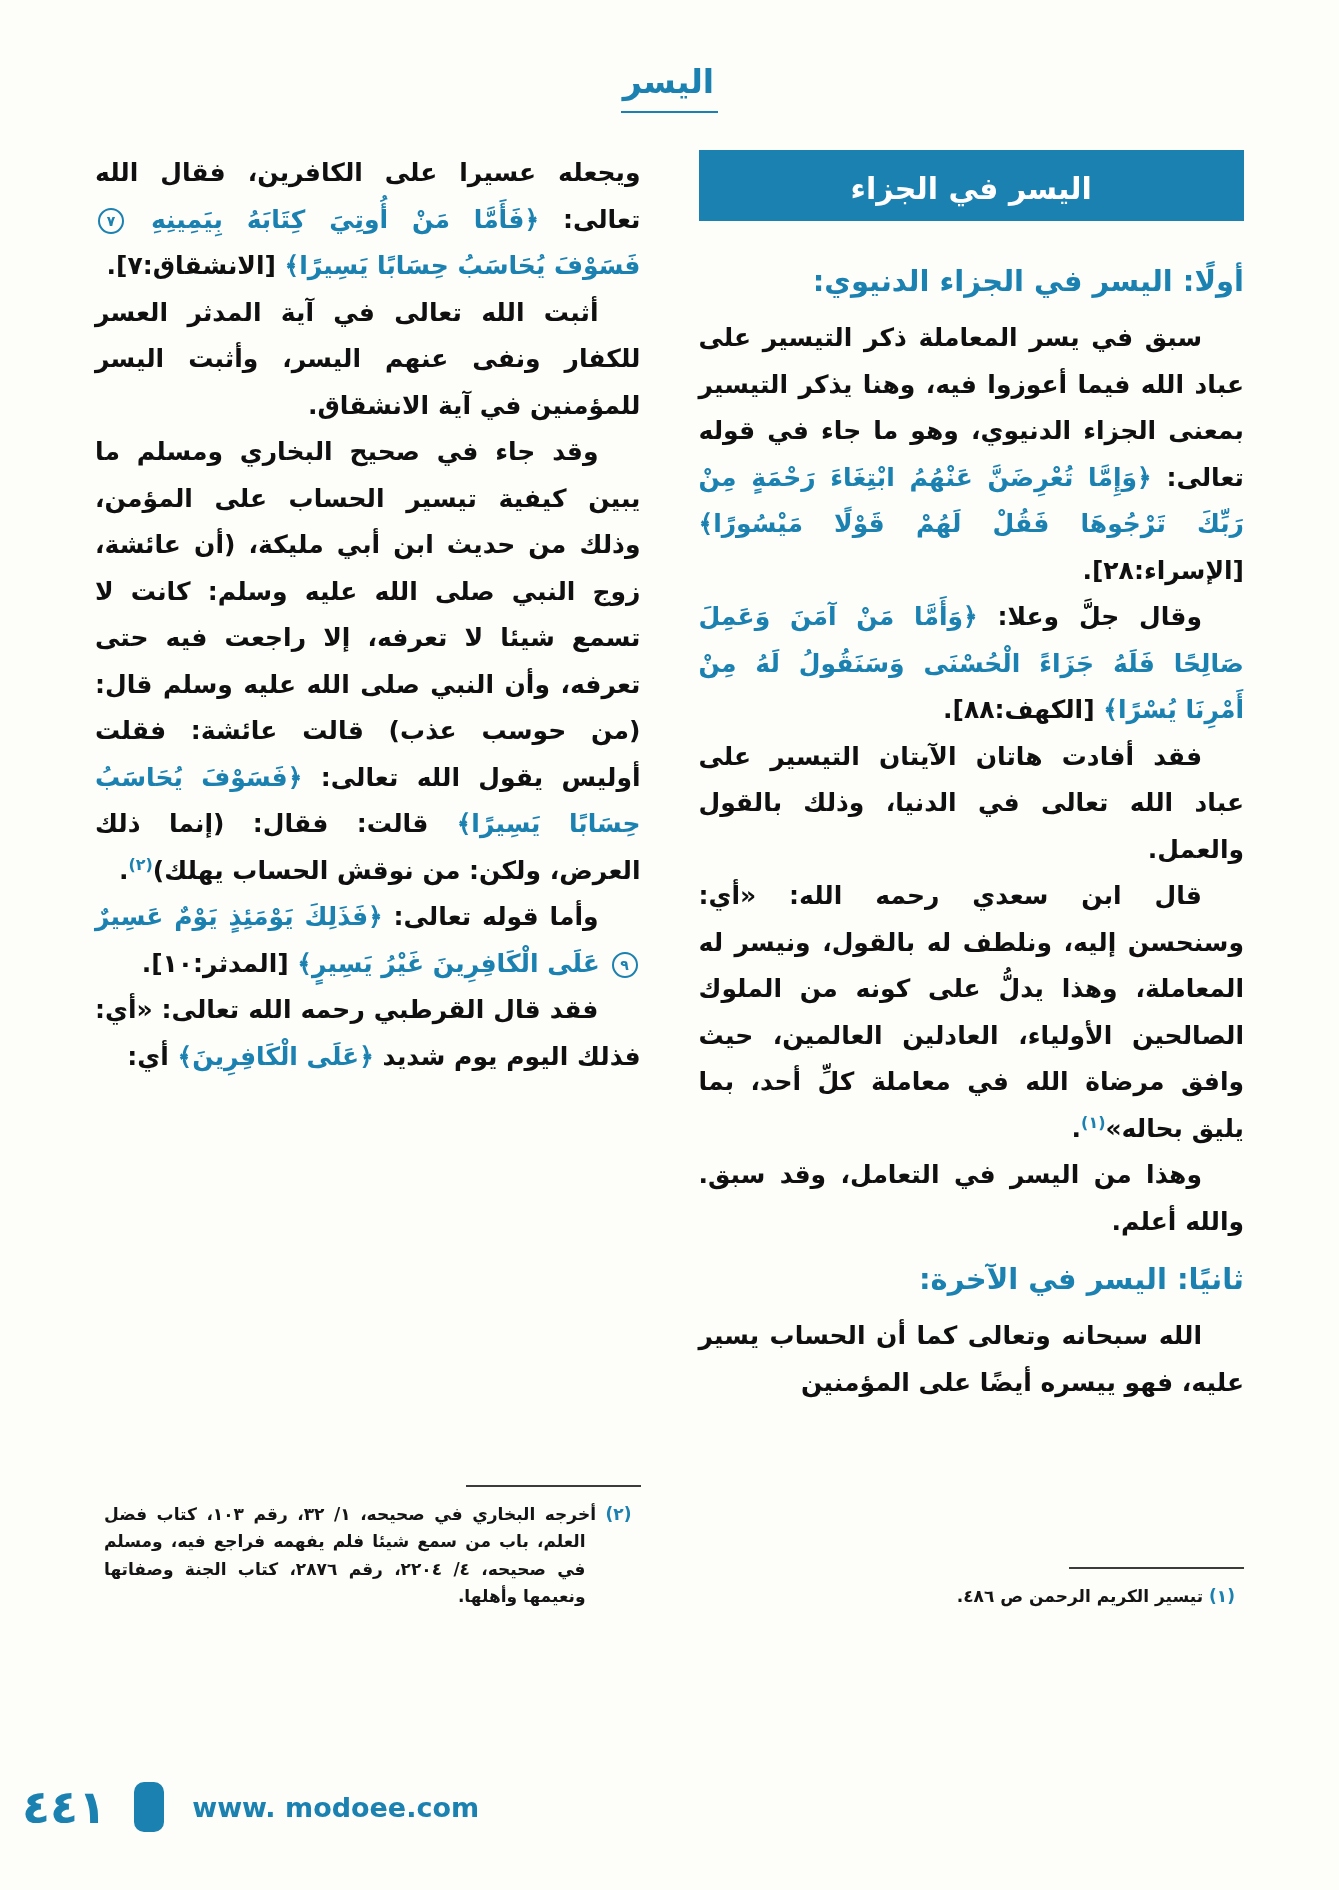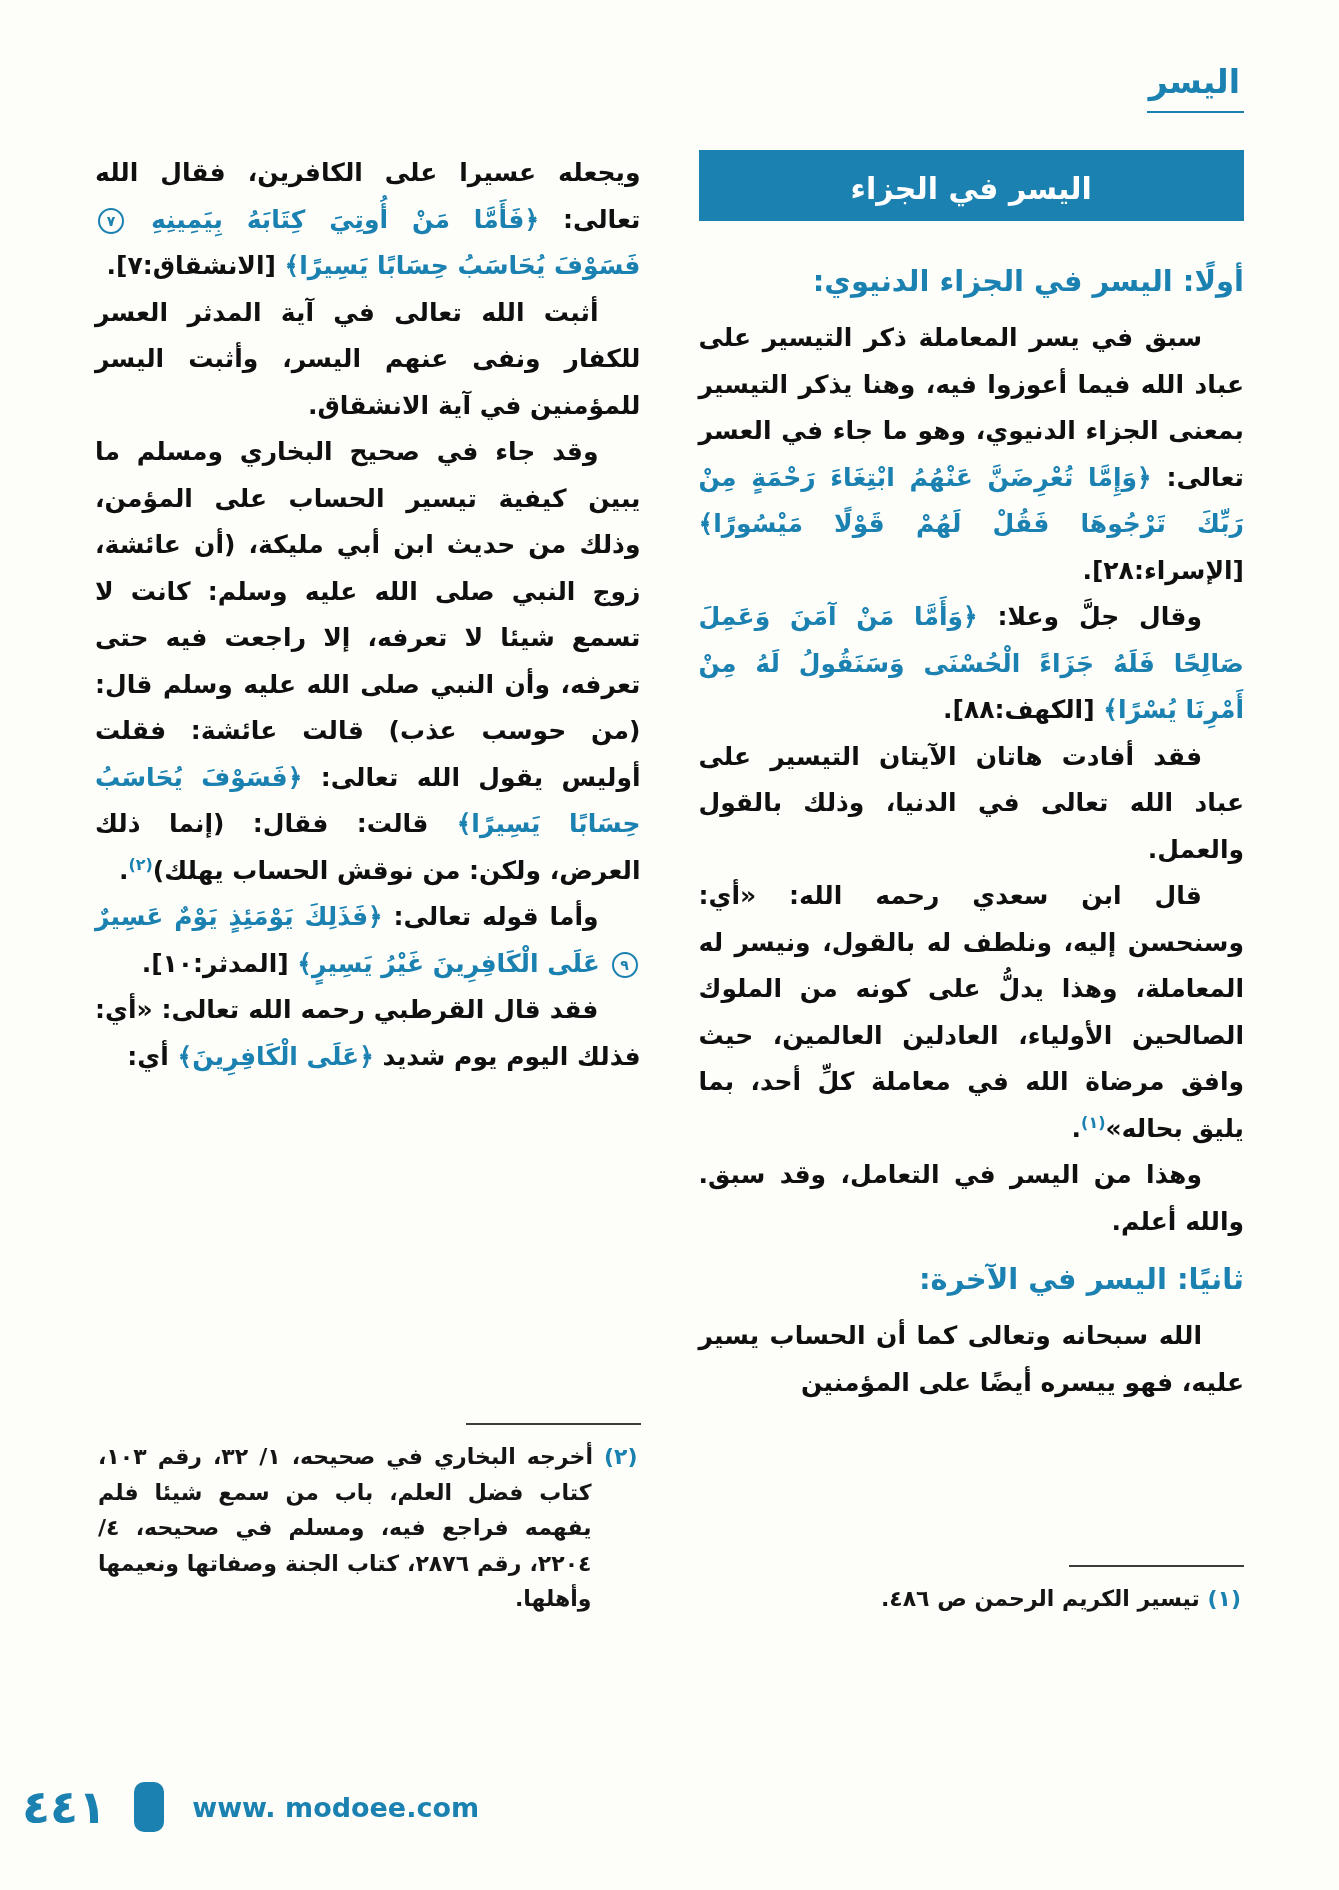--- a/index.html
+++ b/index.html
@@ -13,7 +13,7 @@
     overflow:hidden;
   }
   .page{position:absolute;inset:0;padding:62px 95px 130px 95px;box-sizing:border-box;}
-  .page-header{direction:ltr;text-align:right;height:70px;margin-bottom:18px;}
+  .page-header{direction:ltr;text-align:center;height:70px;margin-bottom:18px;}
   .header-title{
     display:inline-block;color:var(--accent);
     font-size:33px;font-weight:bold;

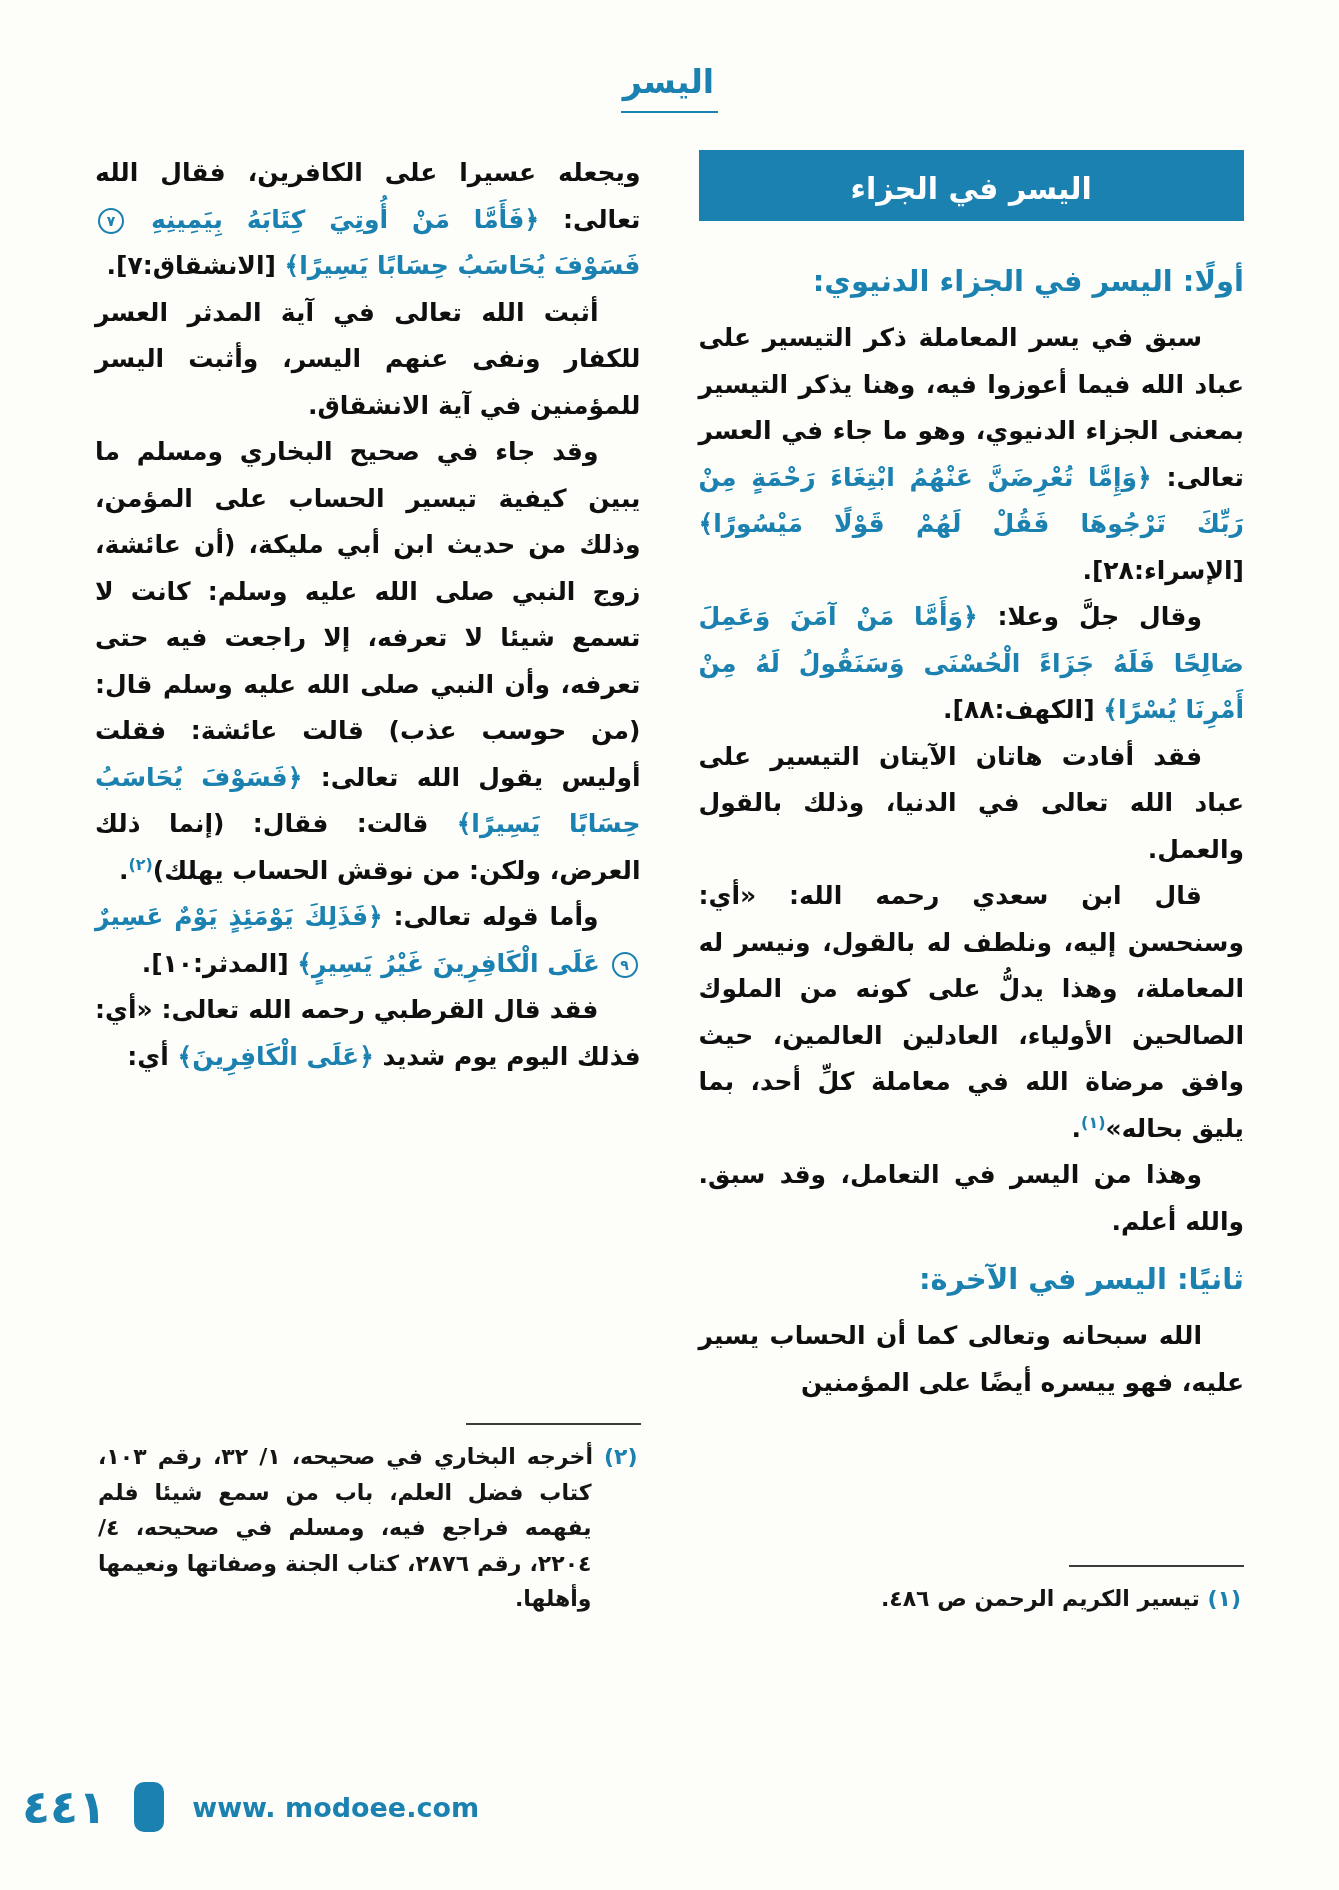--- a/index.html
+++ b/index.html
@@ -81,7 +81,7 @@
       </div>
       <div class="blocks" id="right-blocks">
           <h3 class="subheading"><span class="seg-normal">أولًا: اليسر في الجزاء الدنيوي:</span></h3>
-          <p class="para"><span class="seg-normal">سبق في يسر المعاملة ذكر التيسير على عباد الله فيما أعوزوا فيه، وهنا يذكر التيسير بمعنى الجزاء الدنيوي، وهو ما جاء في العسر تعالى: </span><span class="seg-quran">﴿وَإِمَّا تُعْرِضَنَّ عَنْهُمُ ابْتِغَاءَ رَحْمَةٍ مِنْ رَبِّكَ تَرْجُوهَا فَقُلْ لَهُمْ قَوْلًا مَيْسُورًا﴾</span><span class="seg-normal"> [الإسراء:٢٨].</span></p>
+          <p class="para"><span class="seg-normal">سبق في يسر المعاملة ذكر التيسير على عباد الله فيما أعوزوا فيه، وهنا يذكر التيسير بمعنى الجزاء الدنيوي، وهو ما جاء في قوله تعالى: </span><span class="seg-quran">﴿وَإِمَّا تُعْرِضَنَّ عَنْهُمُ ابْتِغَاءَ رَحْمَةٍ مِنْ رَبِّكَ تَرْجُوهَا فَقُلْ لَهُمْ قَوْلًا مَيْسُورًا﴾</span><span class="seg-normal"> [الإسراء:٢٨].</span></p>
           <p class="para"><span class="seg-normal">وقال جلَّ وعلا: </span><span class="seg-quran">﴿وَأَمَّا مَنْ آمَنَ وَعَمِلَ صَالِحًا فَلَهُ جَزَاءً الْحُسْنَى وَسَنَقُولُ لَهُ مِنْ أَمْرِنَا يُسْرًا﴾</span><span class="seg-normal"> [الكهف:٨٨].</span></p>
           <p class="para"><span class="seg-normal">فقد أفادت هاتان الآيتان التيسير على عباد الله تعالى في الدنيا، وذلك بالقول والعمل.</span></p>
           <p class="para"><span class="seg-normal">قال ابن سعدي رحمه الله: «أي: وسنحسن إليه، ونلطف له بالقول، ونيسر له المعاملة، وهذا يدلُّ على كونه من الملوك الصالحين الأولياء، العادلين العالمين، حيث وافق مرضاة الله في معاملة كلِّ أحد، بما يليق بحاله»</span><span class="seg-fnref">(١)</span><span class="seg-normal">.</span></p>

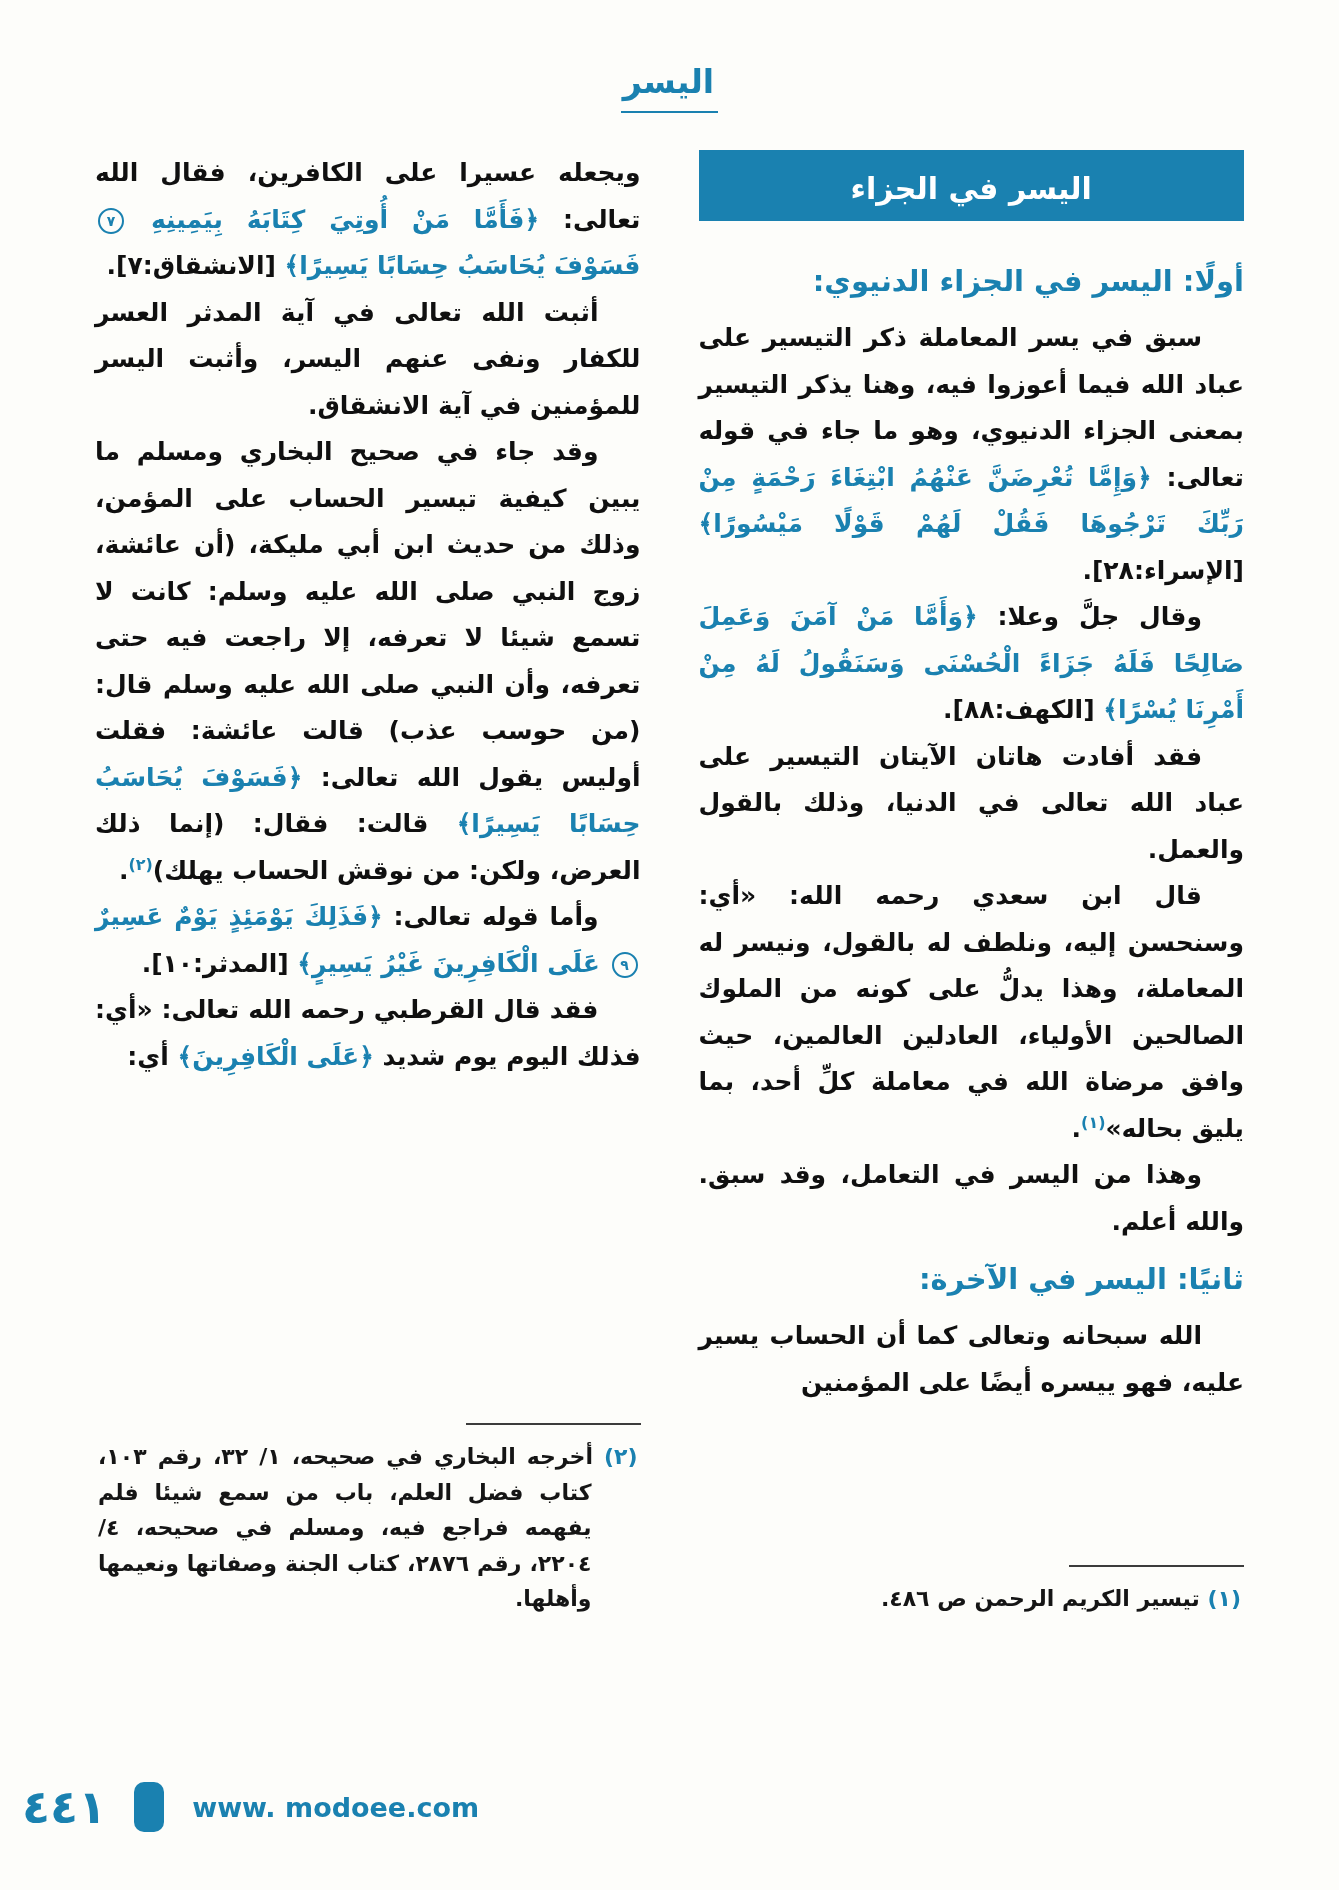--- a/index.html
+++ b/index.html
@@ -51,7 +51,7 @@
     border-top:2px solid #3c3c3c;margin-bottom:14px;
   }
   .footnote{
-    margin:3px;font-size:22px;font-weight:bold;color:#151515;
+    margin:9px;font-size:17px;font-weight:bold;color:#151515;
     line-height:1.62;text-align:justify;
     padding-right:46px;text-indent:-46px;
   }

